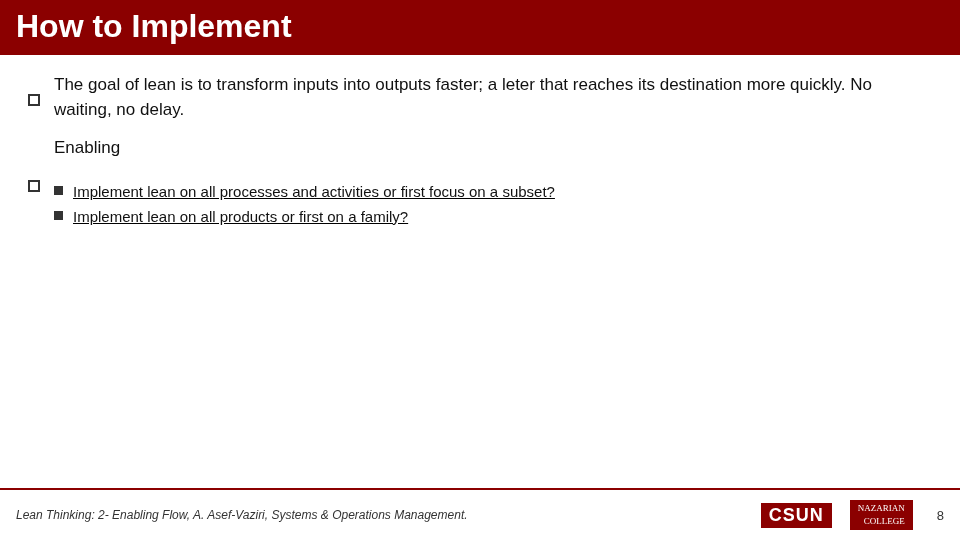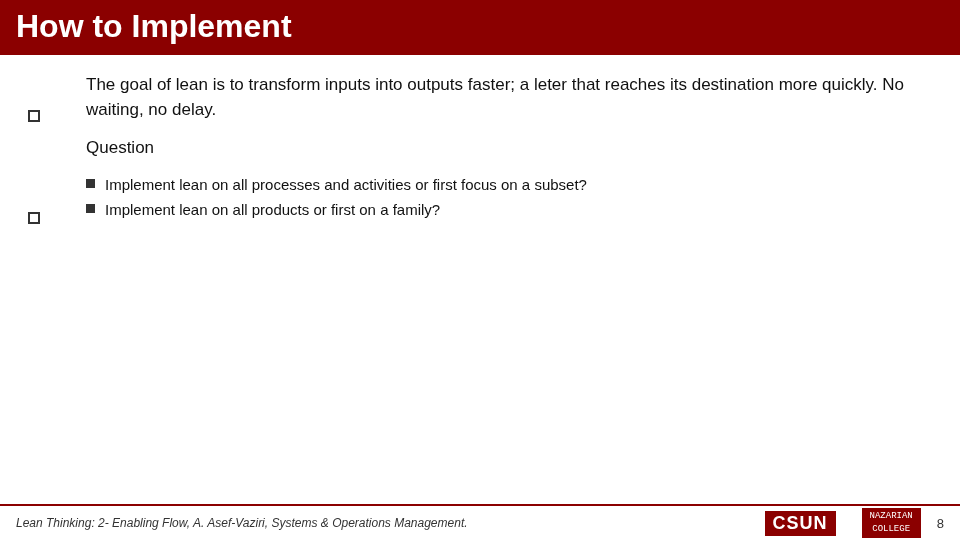--- a/index.html
+++ b/index.html
@@ -34,9 +34,8 @@
 
     .bullet-item {
       display: flex;
-      align-items: flex-end;
+      align-items: center;
       margin-bottom: 14px;
-      gap: 32px;
     }
 
     .bullet-square {

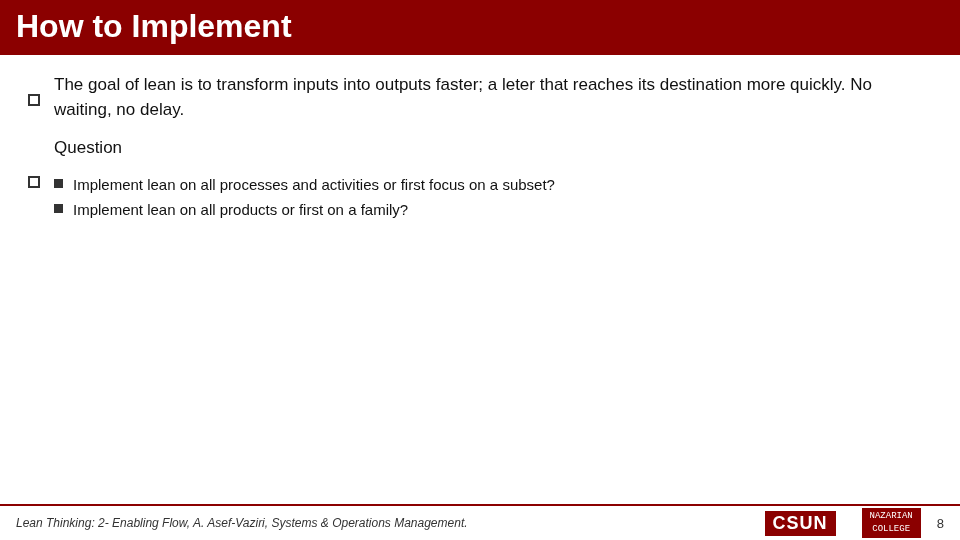--- a/index.html
+++ b/index.html
@@ -164,7 +164,7 @@
   <div class="bullet-item">
     <div class="bullet-square"></div>
     <div>
-      <span class="bullet-text">Question</span>
+      <span class="bullet-text">Enabling</span>
       <div class="sub-bullets">
         <div class="sub-bullet-item">
           <div class="sub-bullet-square"></div>

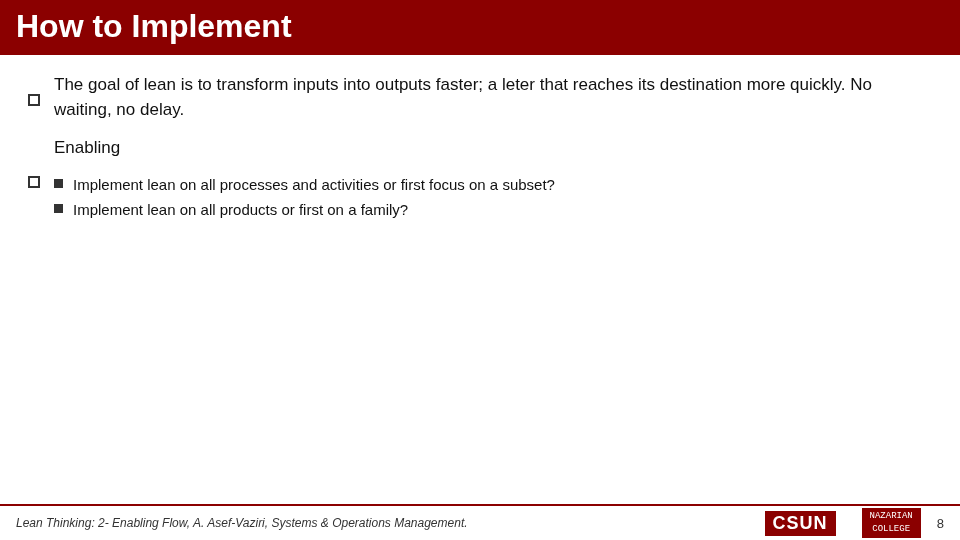--- a/index.html
+++ b/index.html
@@ -57,8 +57,9 @@
 
     
     .sub-bullets {
-      margin-top: 13px;
+      margin-top: 20px;
       margin-left: 0;
+      text-decoration: underline;
     }
 
     .sub-bullet-item {

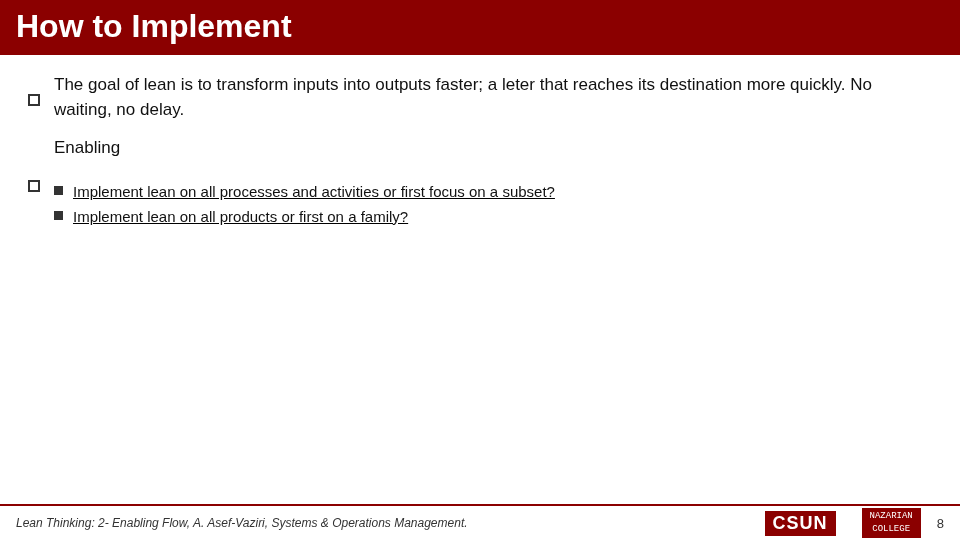--- a/index.html
+++ b/index.html
@@ -98,7 +98,7 @@
       bottom: 0;
       left: 0;
       right: 0;
-      height: 36px;
+      height: 52px;
       border-top: 2px solid #8B0000;
       display: flex;
       align-items: center;

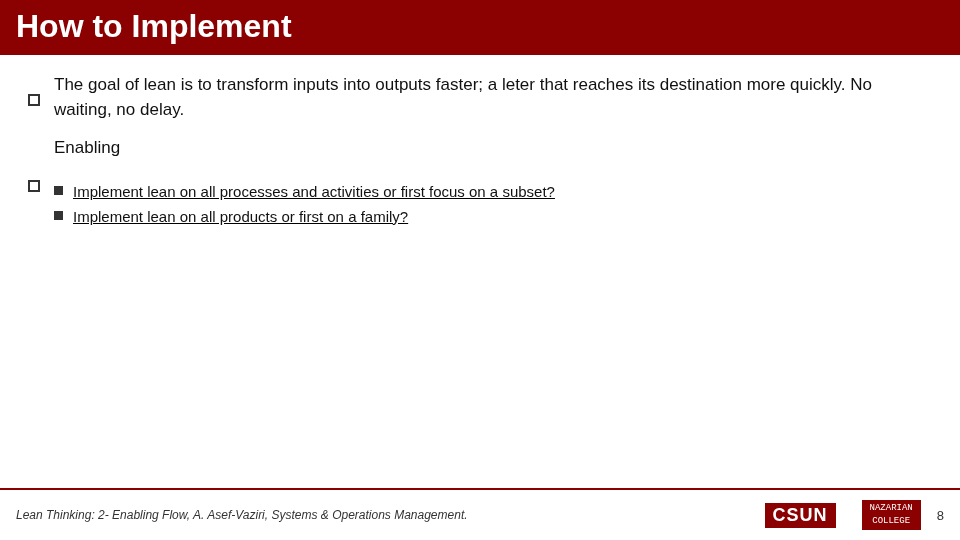--- a/index.html
+++ b/index.html
@@ -117,7 +117,7 @@
     .footer-right {
       display: flex;
       align-items: center;
-      gap: 8px;
+      gap: 16px;
     }
 
     .csun-logo {

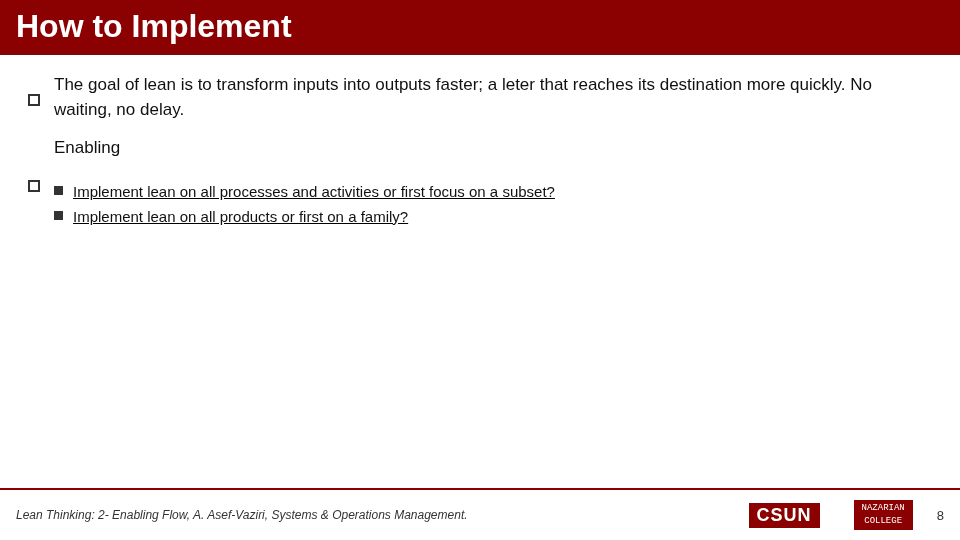--- a/index.html
+++ b/index.html
@@ -134,11 +134,11 @@
       background: #8B0000;
       color: white;
       font-size: 9px;
-      font-family: Liberation Mono, monospace;
+      font-family: Liberation Serif, serif;
       padding: 2px 8px;
       line-height: 1.4;
-      text-align: center;
-      margin-left: 18px;
+      text-align: right;
+      margin-left: 2px;
     }
 
     .page-num {

